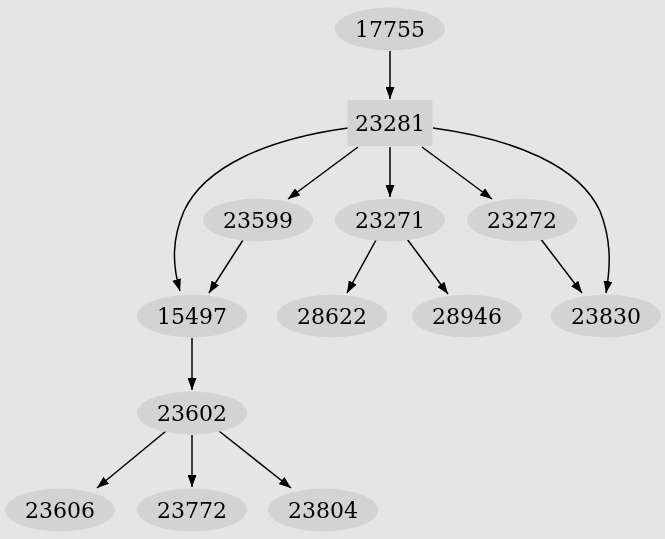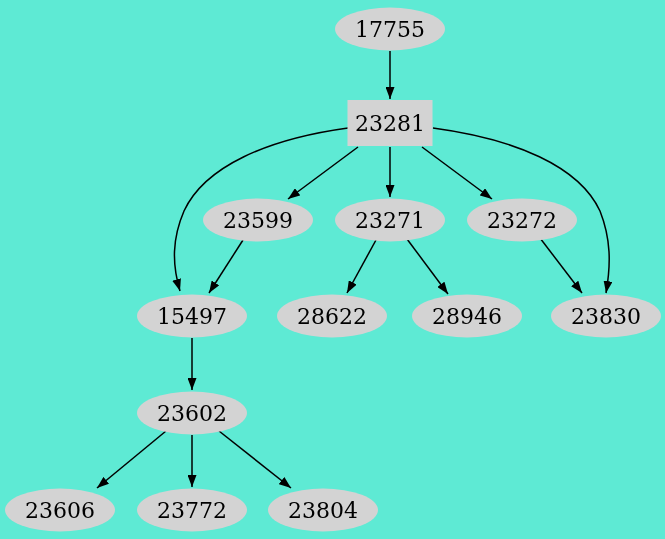--- a/index.html
+++ b/index.html
@@ -14,7 +14,7 @@
     position: relative;
     width: 665px;
     height: 539px;
-    background: #5eead4;
+    background: #e5e5e5;
   }
   svg {
     display: block;

